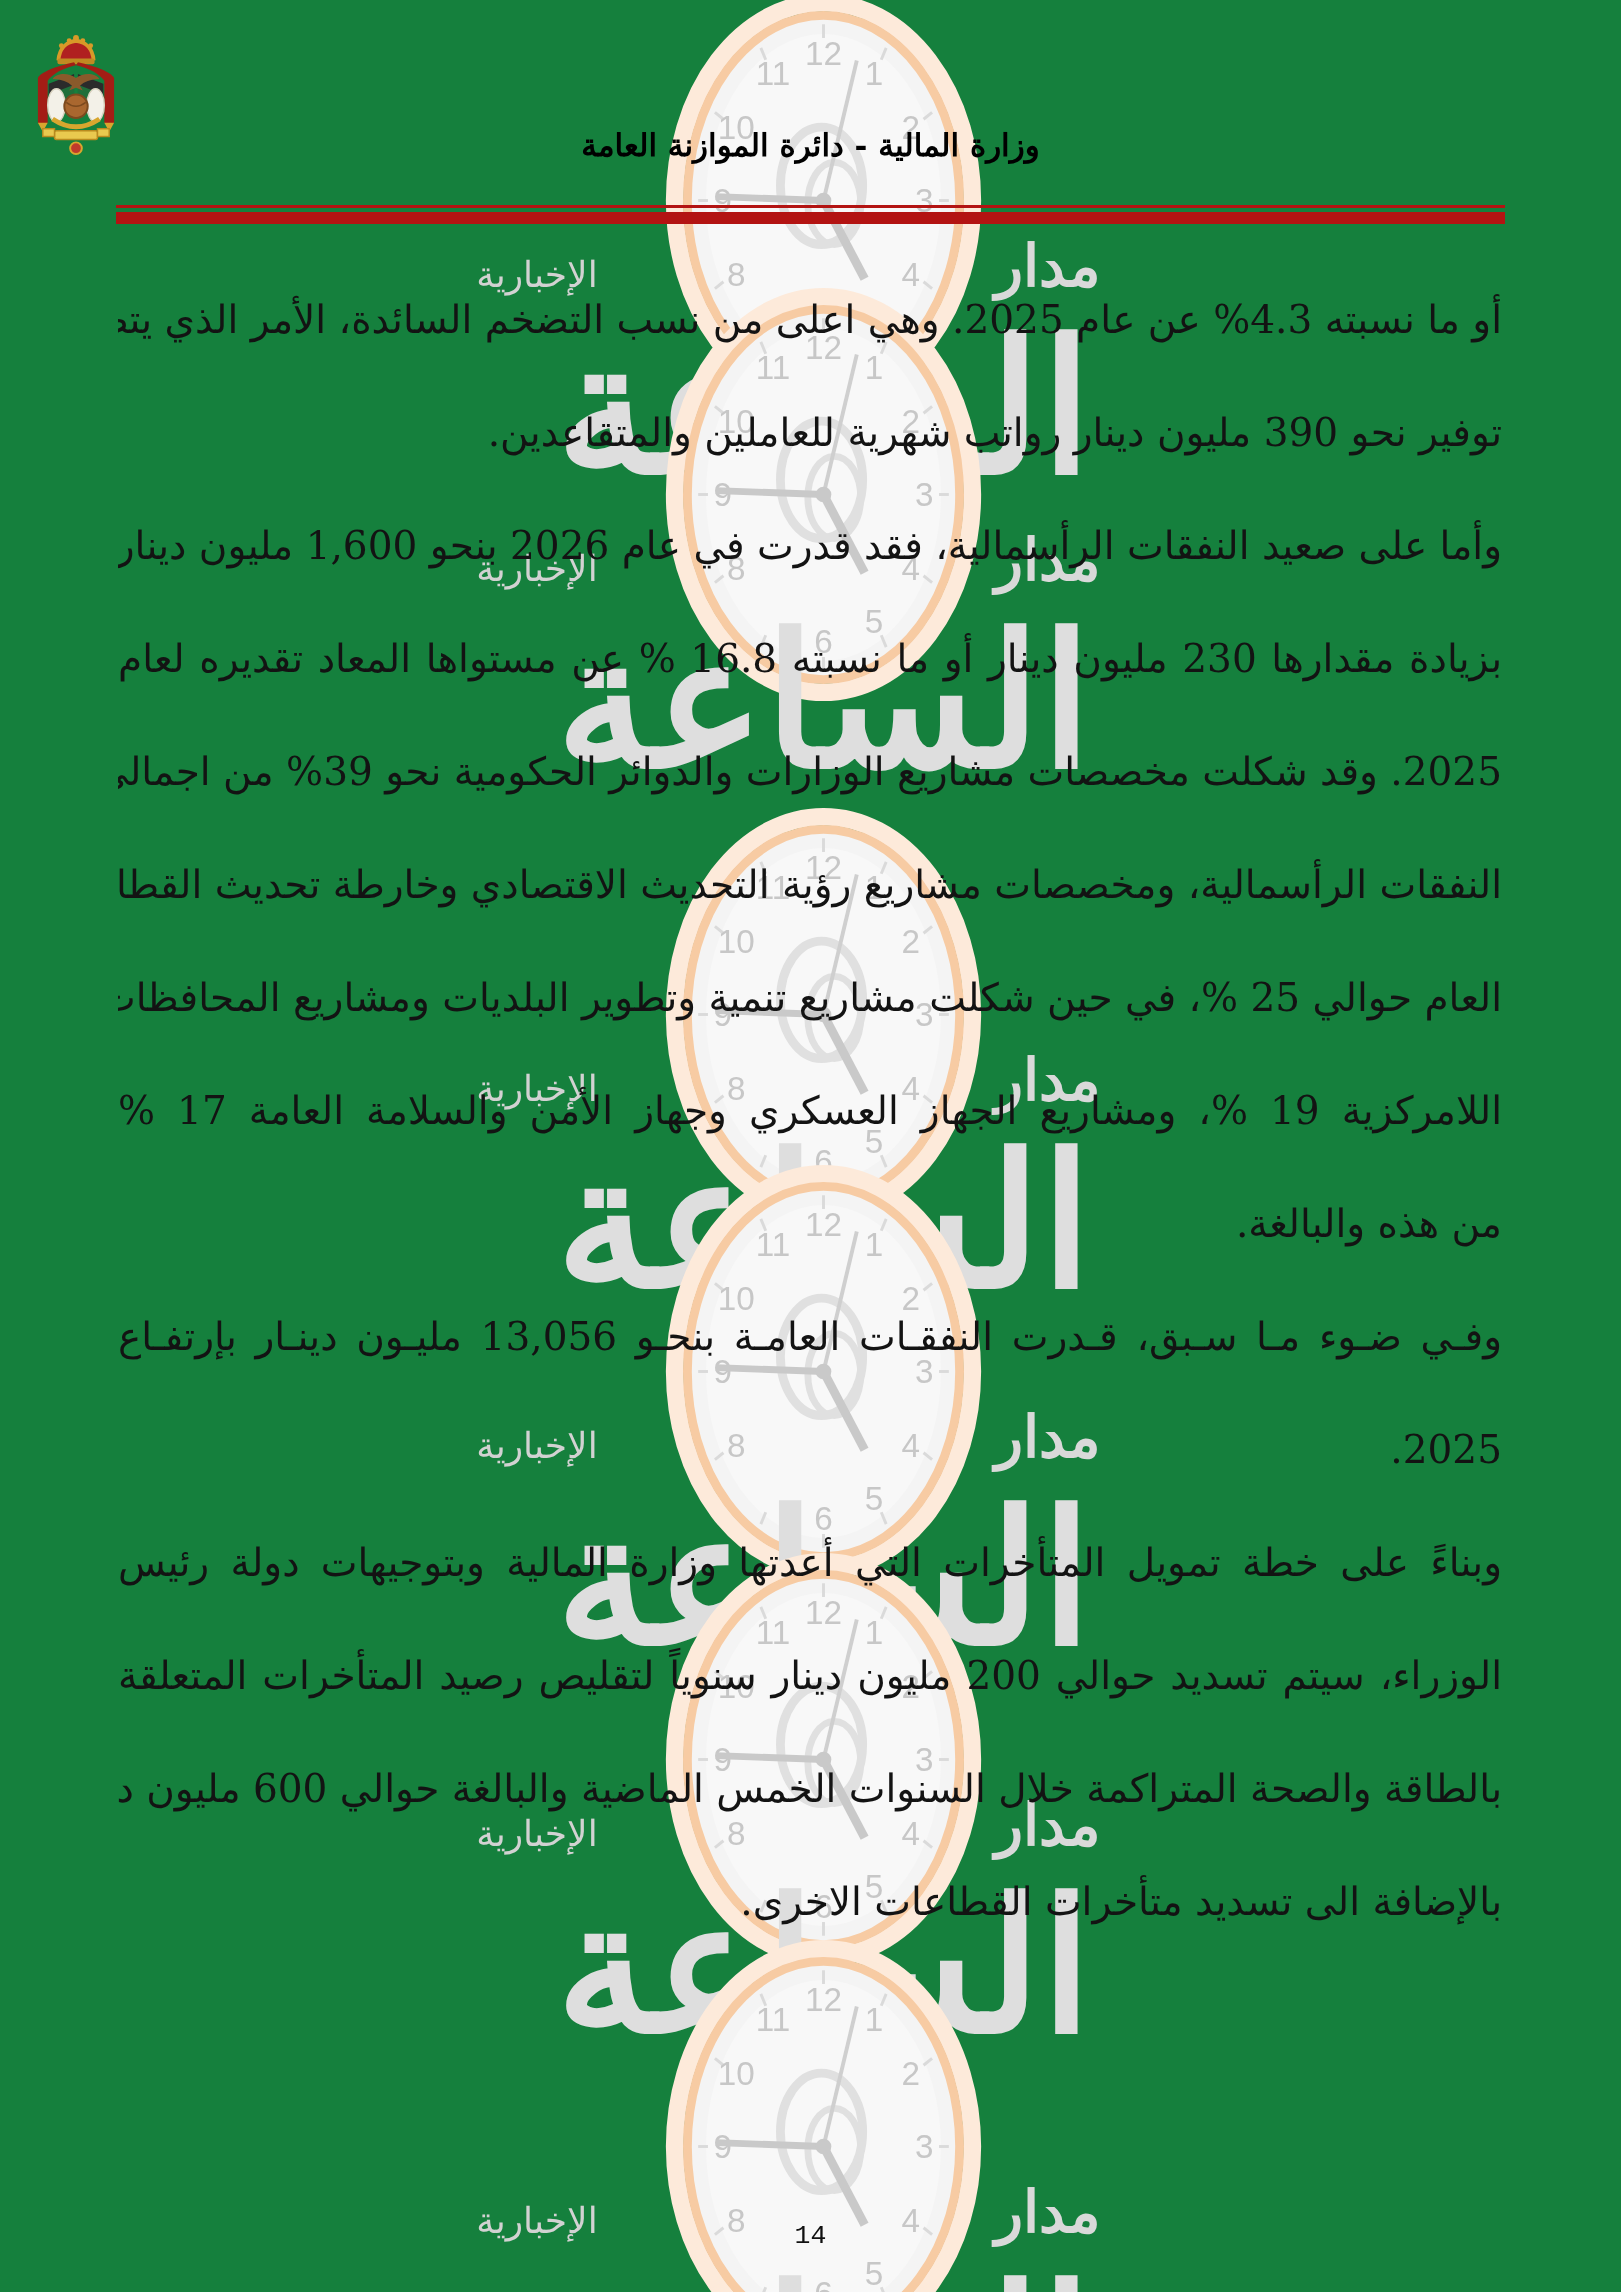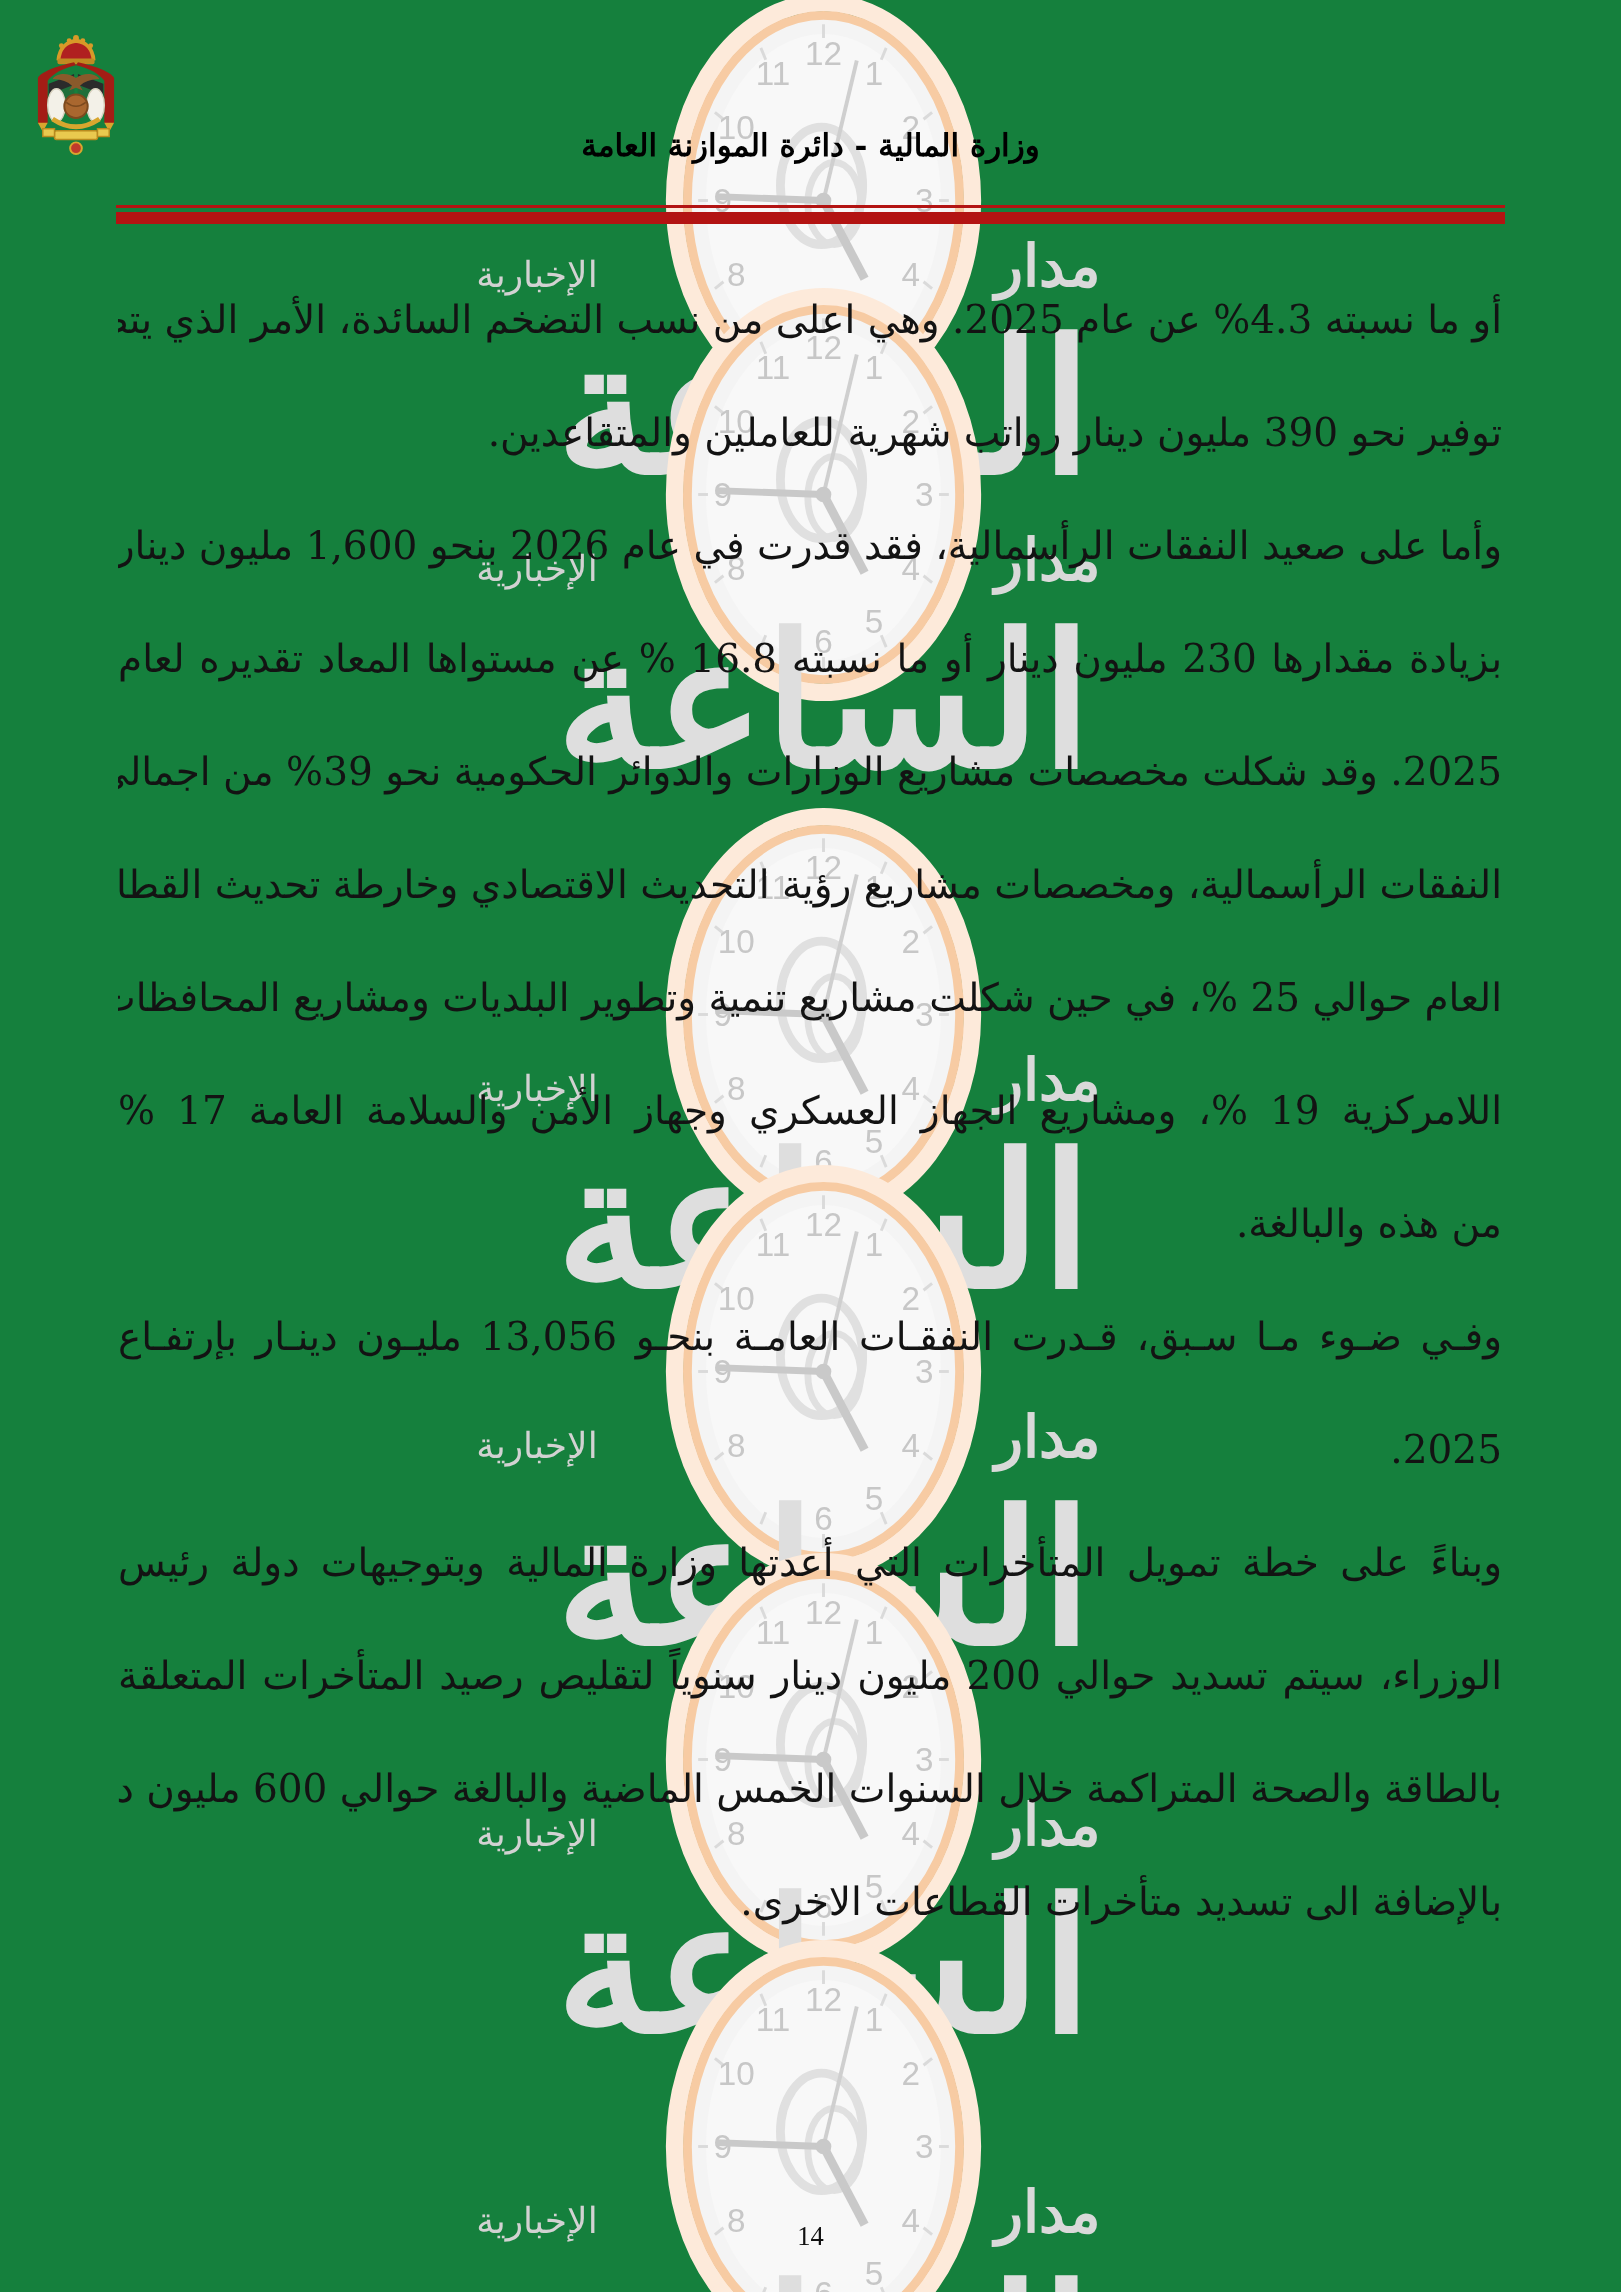--- a/index.html
+++ b/index.html
@@ -46,7 +46,7 @@
   .pageno {
     position:absolute; top:2221px; left:0; right:0; z-index:2;
     text-align:center; font-size:26.5px; color:#111;
-    font-family:Liberation Serif, serif;
+    font-family:Liberation Mono, monospace;
   }
 </style>
 </head>

